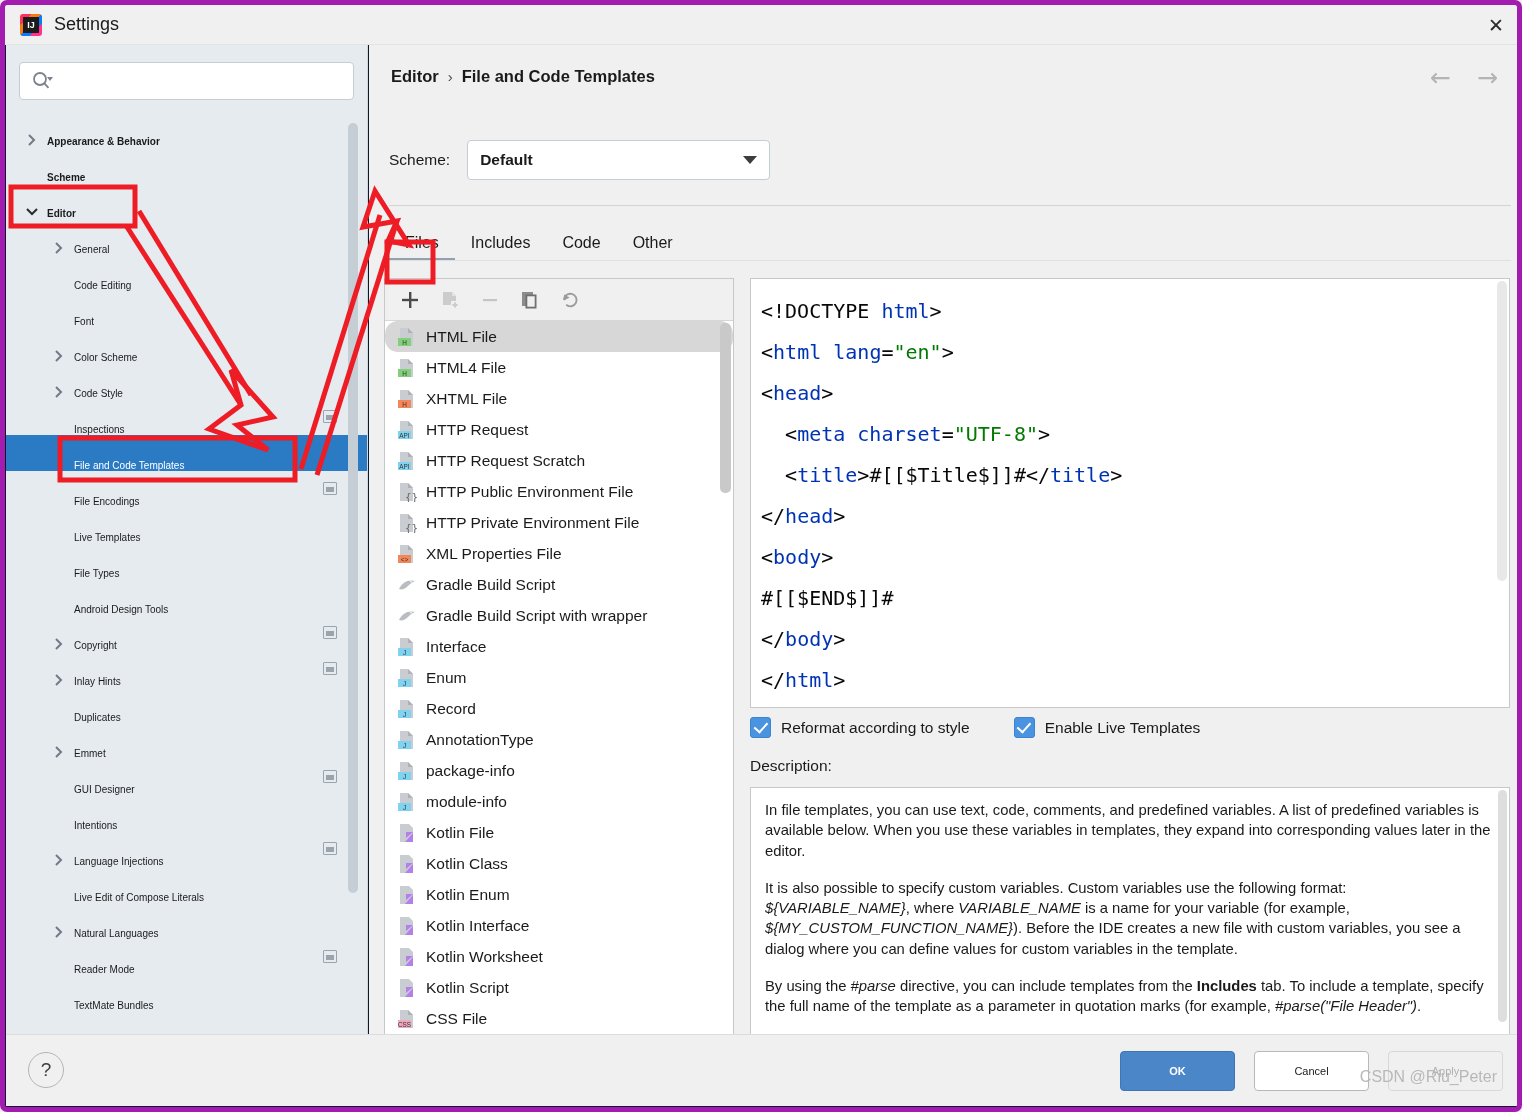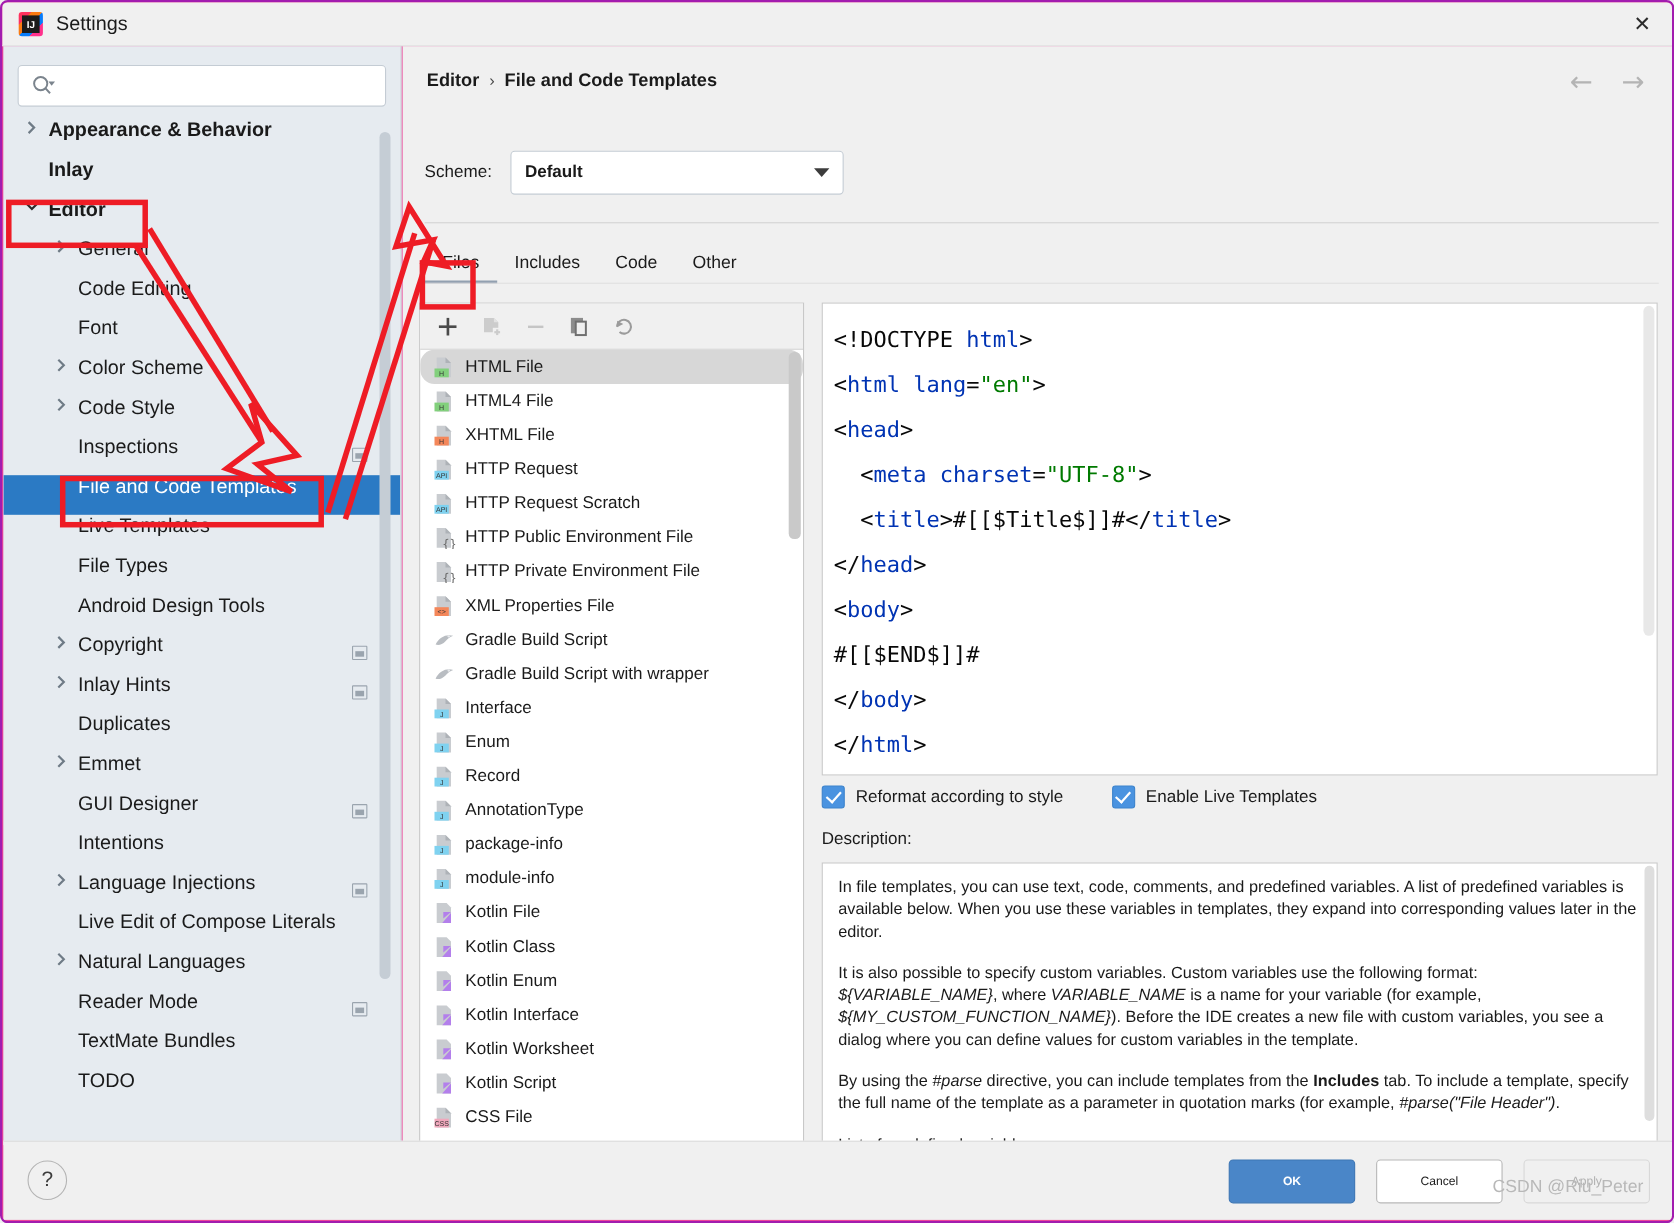--- a/index.html
+++ b/index.html
@@ -13,8 +13,8 @@
   #app {
     position: relative;
     width: 1522px; height: 1112px;
-    background: #ec4899;
-    border: 2px solid #a21caf;
+    background: #0f172a;
+    border: 5px solid #a21caf;
     border-radius: 7px;
     overflow: hidden;
   }

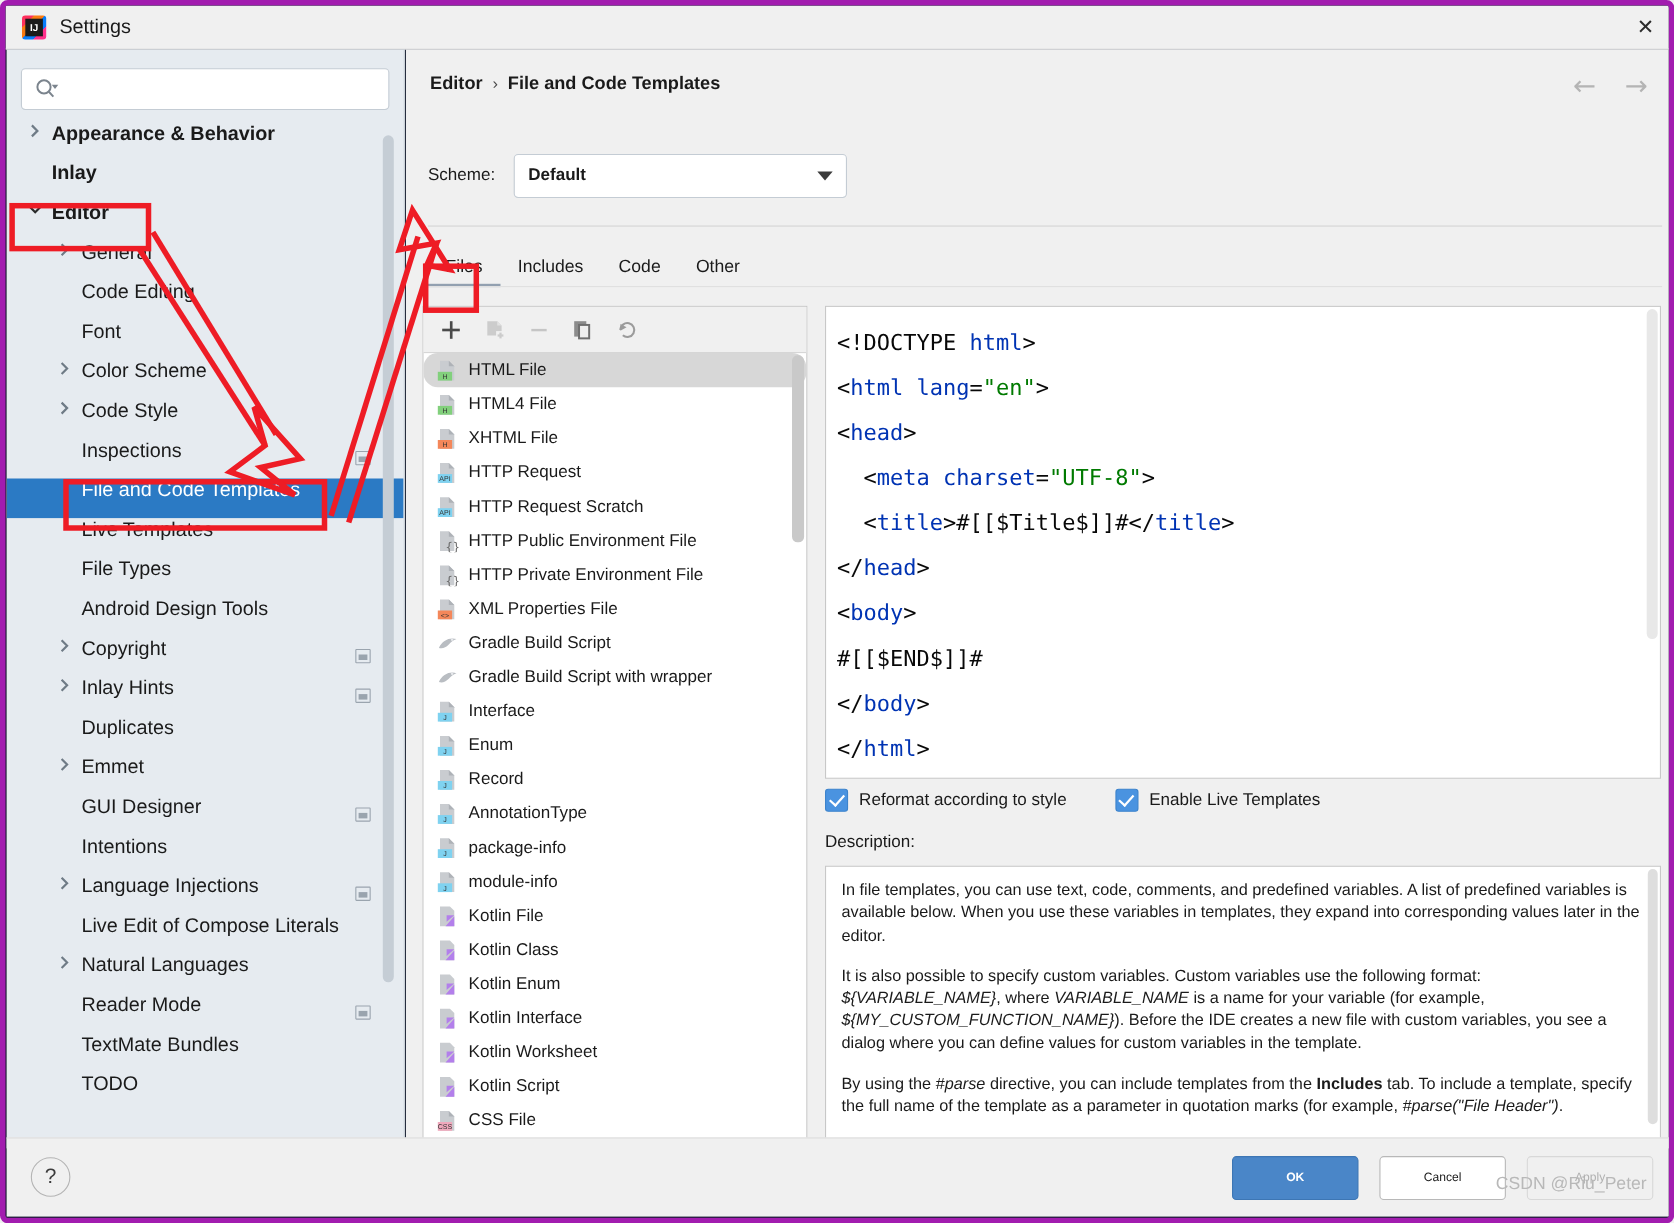--- a/index.html
+++ b/index.html
@@ -87,8 +87,8 @@
   .tree-row {
     position: relative;
     height: 36px;
-    display: flex; align-items: flex-start;
-    font-size: 18px; color: #1a1a1a;
+    display: flex; align-items: flex-end;
+    font-size: 10px; color: #1a1a1a;
     cursor: default;
     padding-right: 28px;
   }

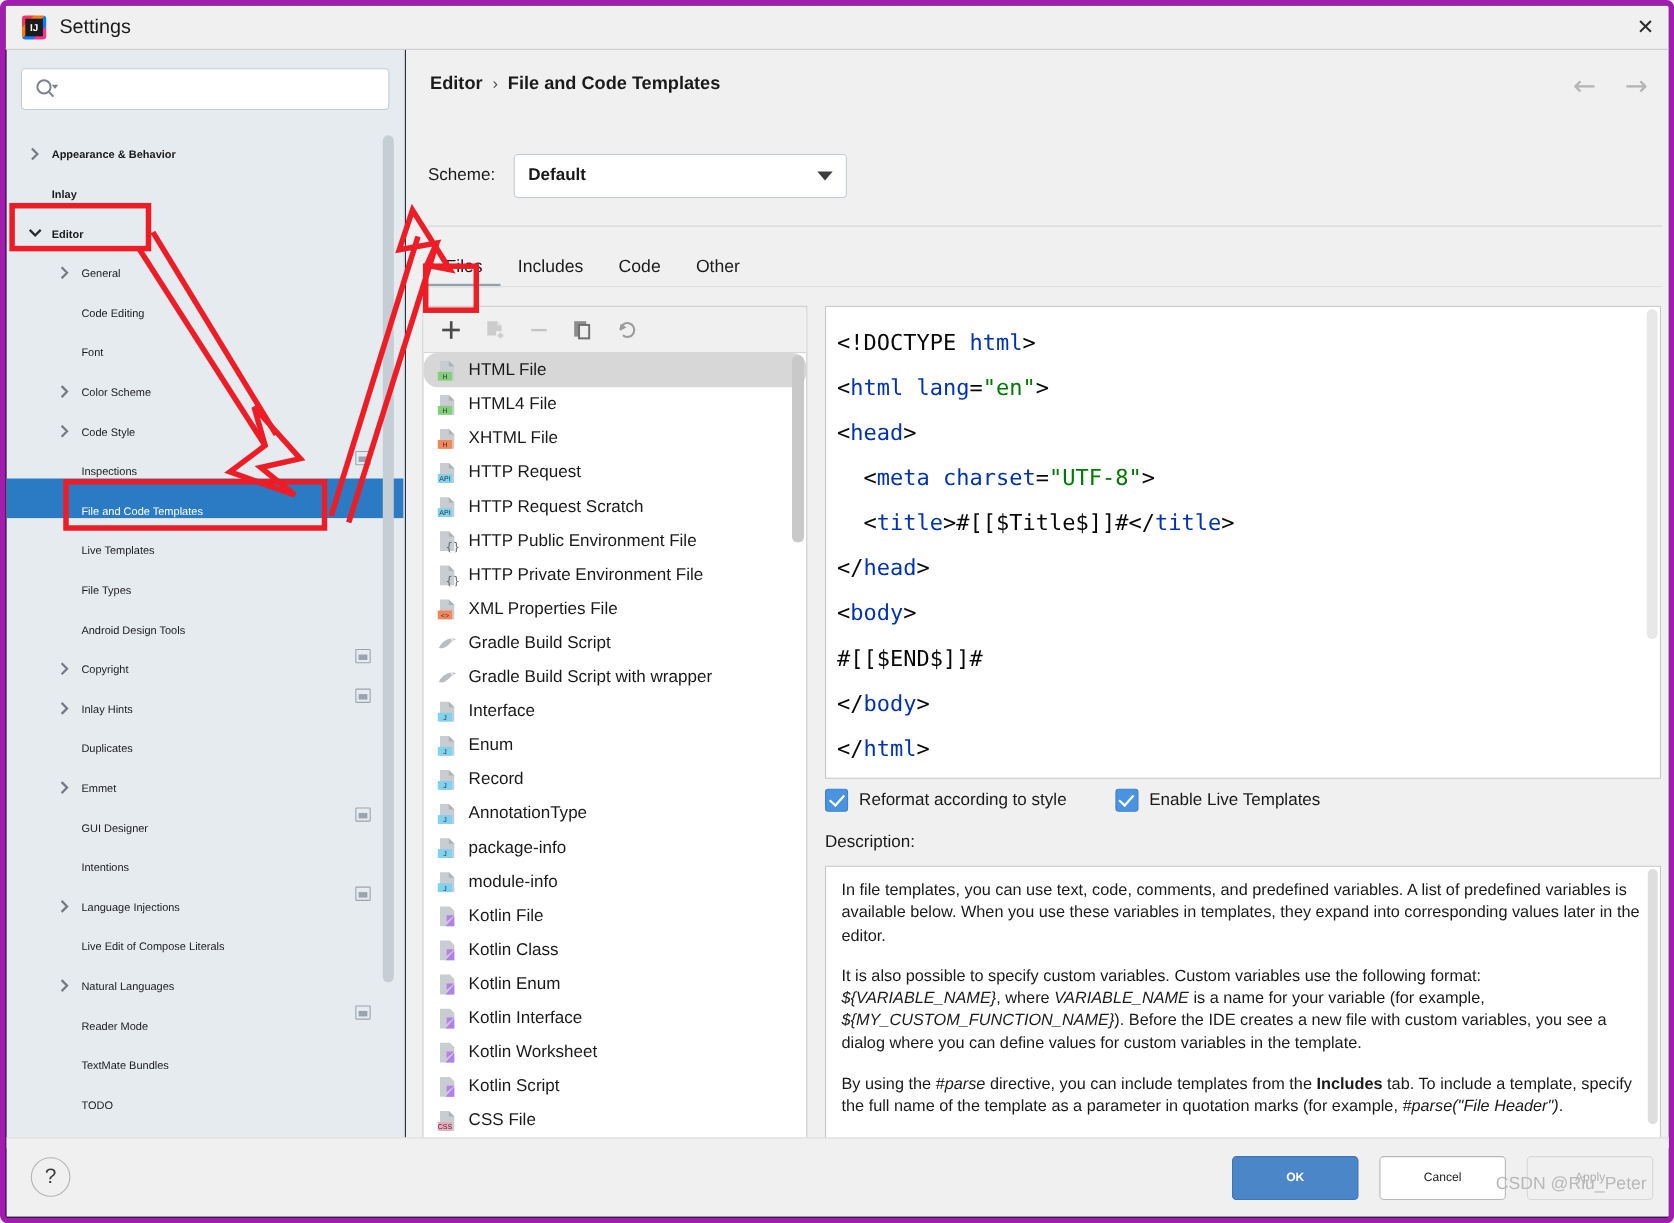--- a/index.html
+++ b/index.html
@@ -352,7 +352,7 @@
           <span class="lbl">Appearance &amp; Behavior</span>
         </div>
         <div class="tree-row lv0 nochev bold">
-          <span class="lbl">Inlay</span>
+          <span class="lbl">Scheme</span>
         </div>
         <div class="tree-row lv0 bold">
           <span class="chev">

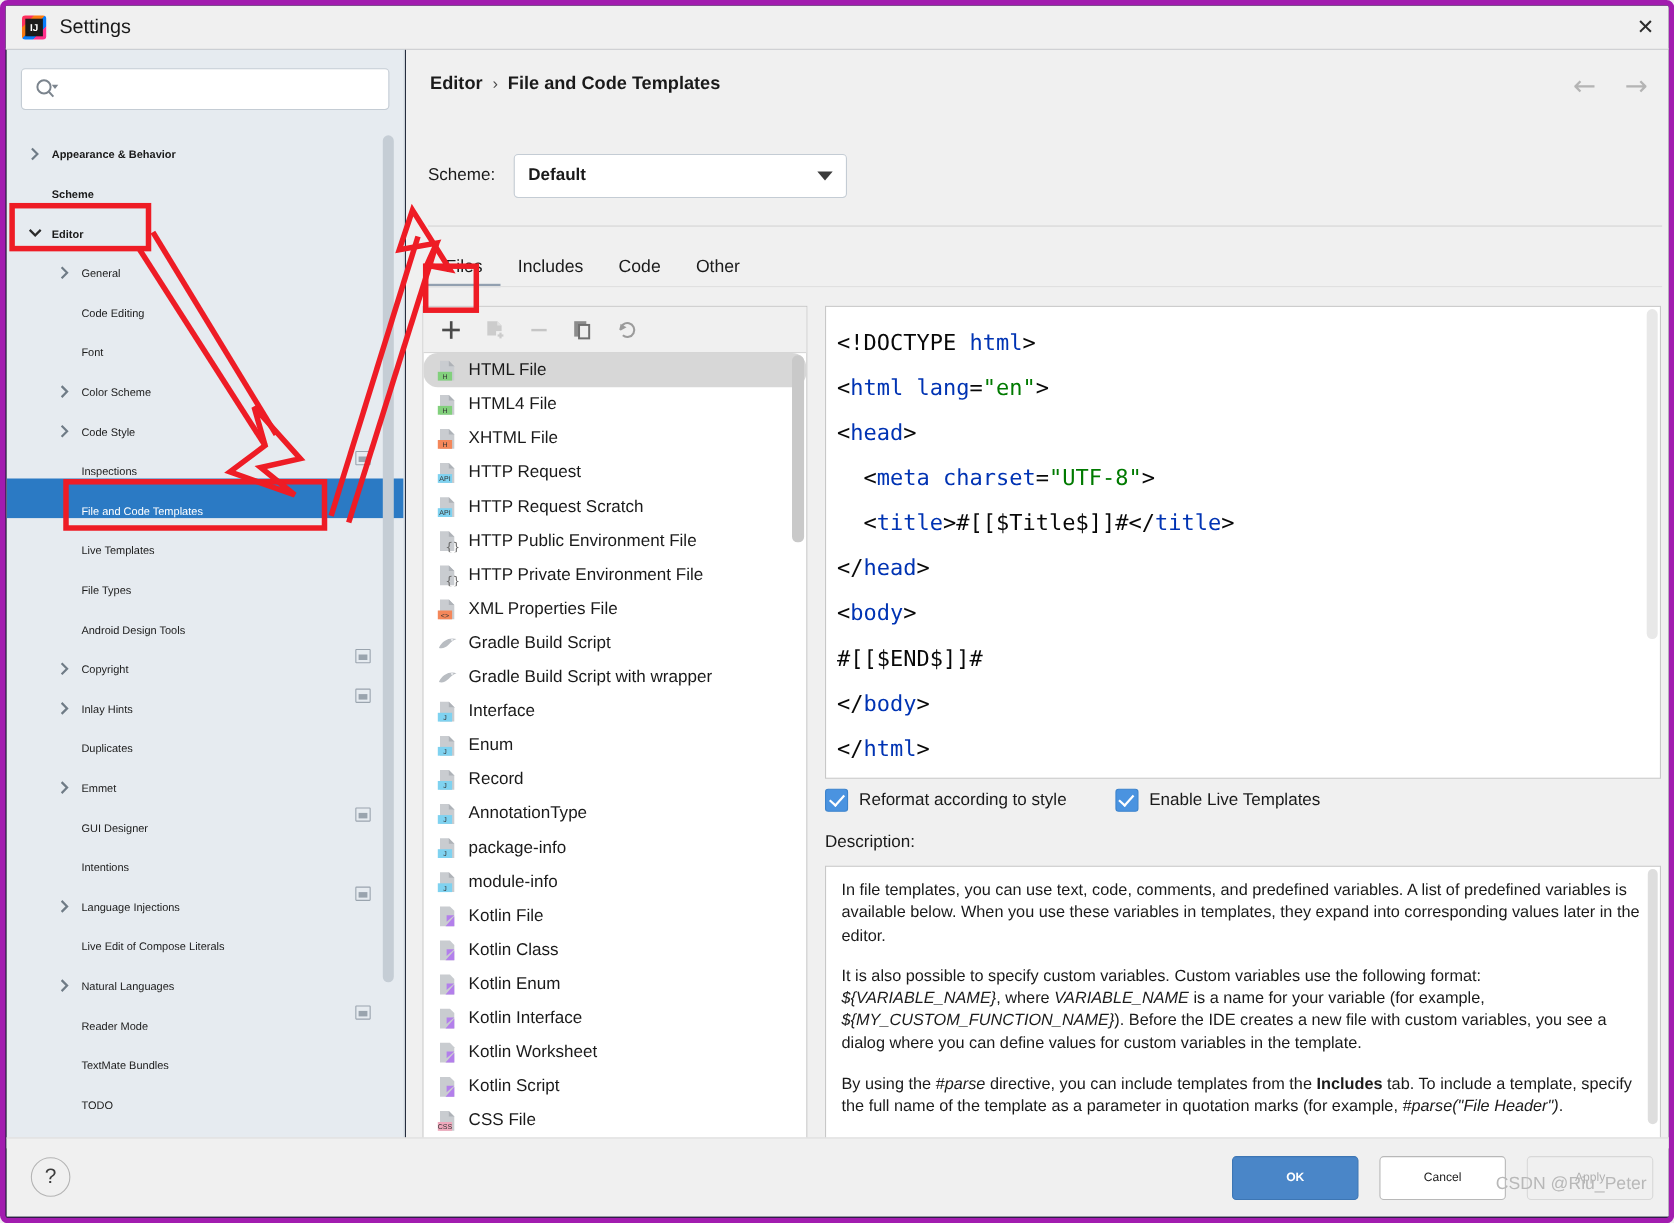--- a/index.html
+++ b/index.html
@@ -400,6 +400,10 @@
           <span class="lbl">File and Code Templates</span>
         </div>
         <div class="tree-row lv1 nochev">
+          <span class="lbl">File Encodings</span>
+          <span class="extra-icon"></span>
+        </div>
+        <div class="tree-row lv1 nochev">
           <span class="lbl">Live Templates</span>
         </div>
         <div class="tree-row lv1 nochev">

